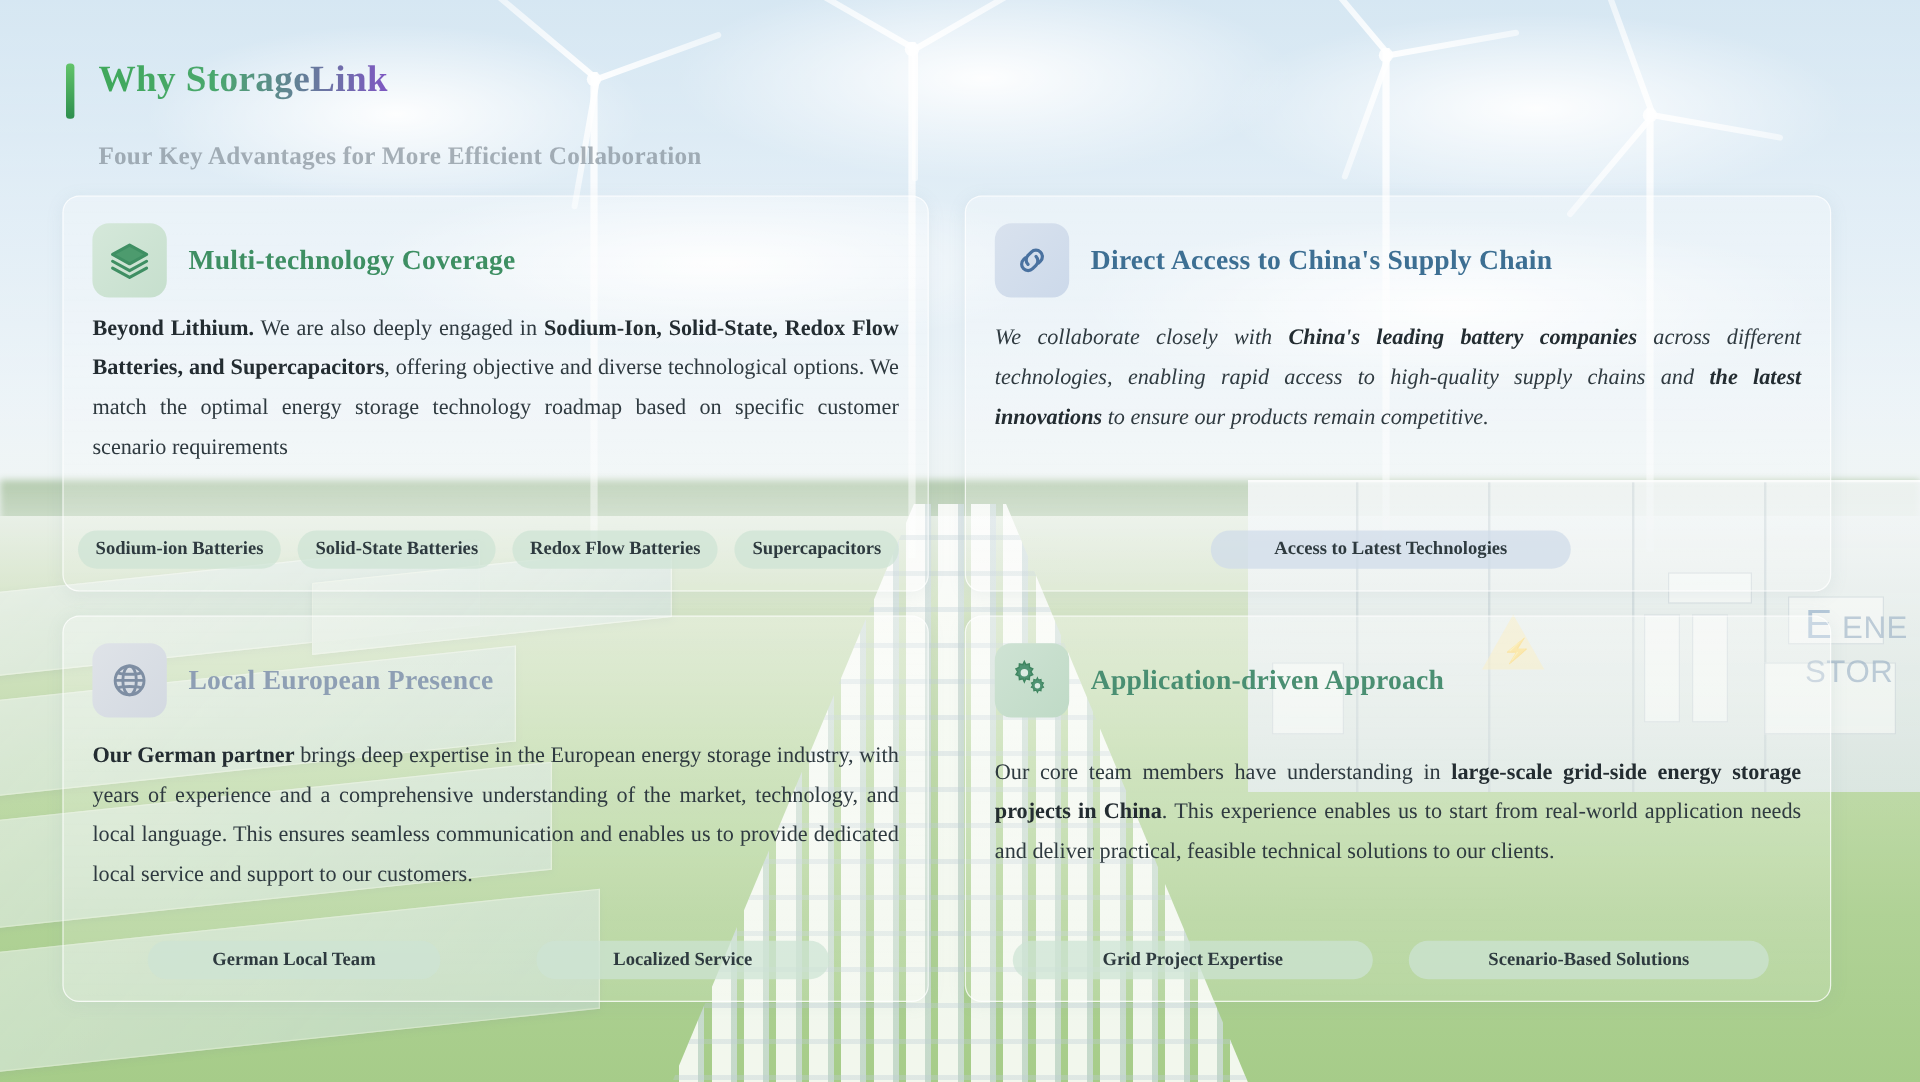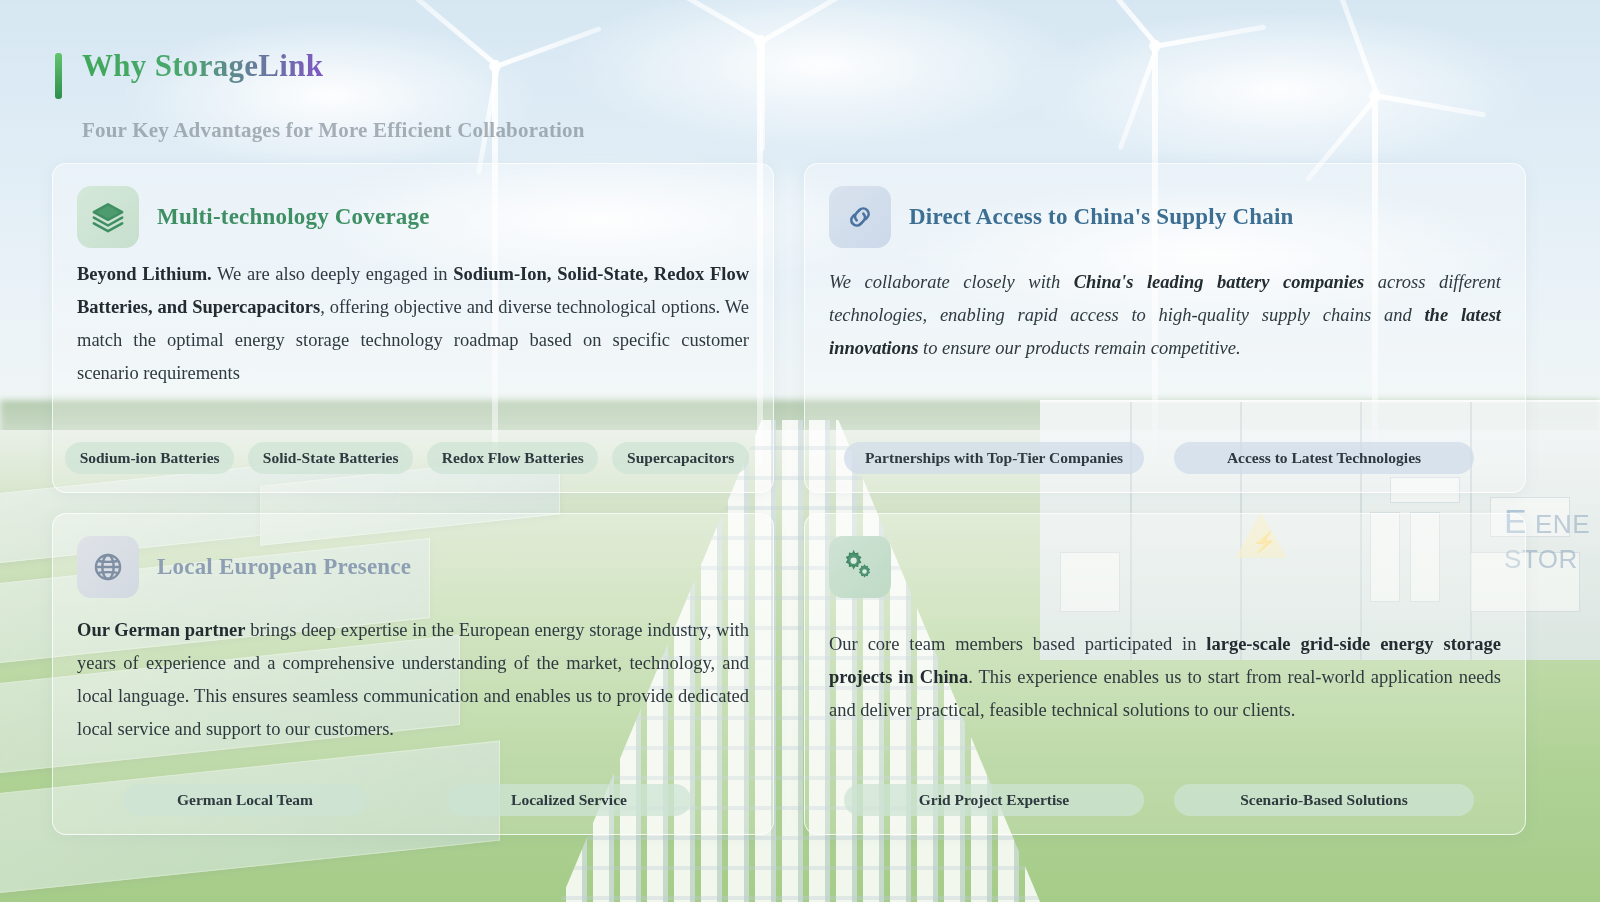--- a/index.html
+++ b/index.html
@@ -378,7 +378,6 @@
         <span>We collaborate closely with </span><b>China's leading battery companies</b><span> across different technologies, enabling rapid access to high-quality supply chains and </span><b>the latest innovations</b><span> to ensure our products remain competitive.</span>
       </div>
       <div class="tags center2">
-        <div class="tag b wide2">Partnerships with Top-Tier Companies</div>
         <div class="tag b wide2">Access to Latest Technologies</div>
       </div>
     </div>

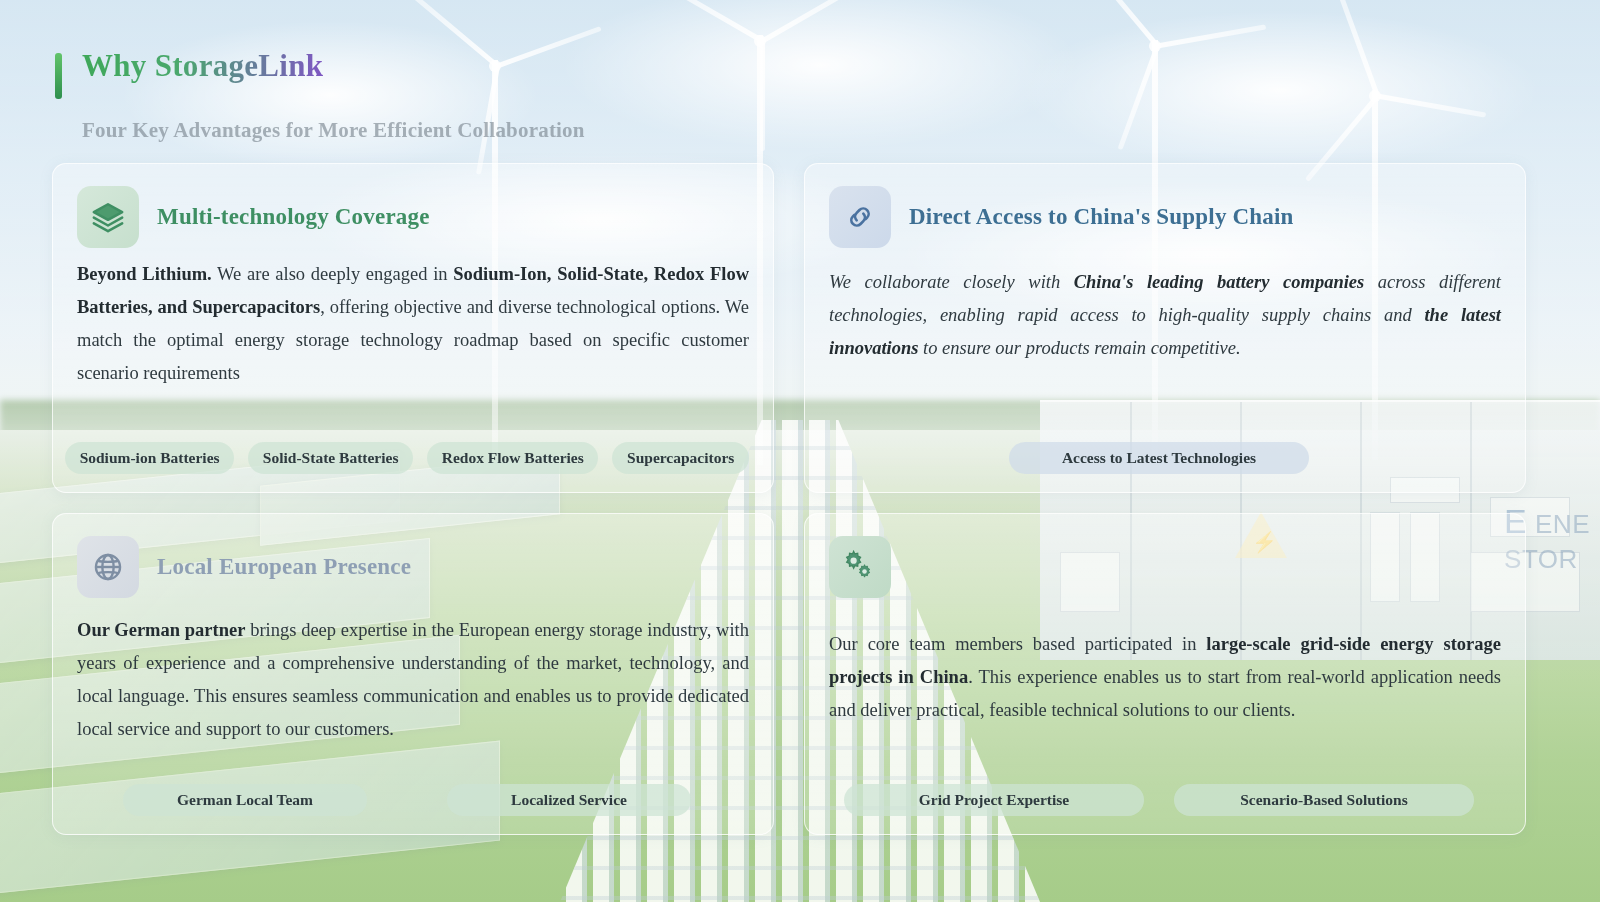--- a/index.html
+++ b/index.html
@@ -419,6 +419,7 @@
             </g>
           </svg>
         </div>
+        <div class="card-title t-green2">Application-driven Approach</div>
       </div>
       <div class="card-body" style="margin-top:30px;">
         <span>Our core team members based participated in </span><b>large-scale grid-side energy storage projects in China</b><span>. This experience enables us to start from real-world application needs and deliver practical, feasible technical solutions to our clients.</span>

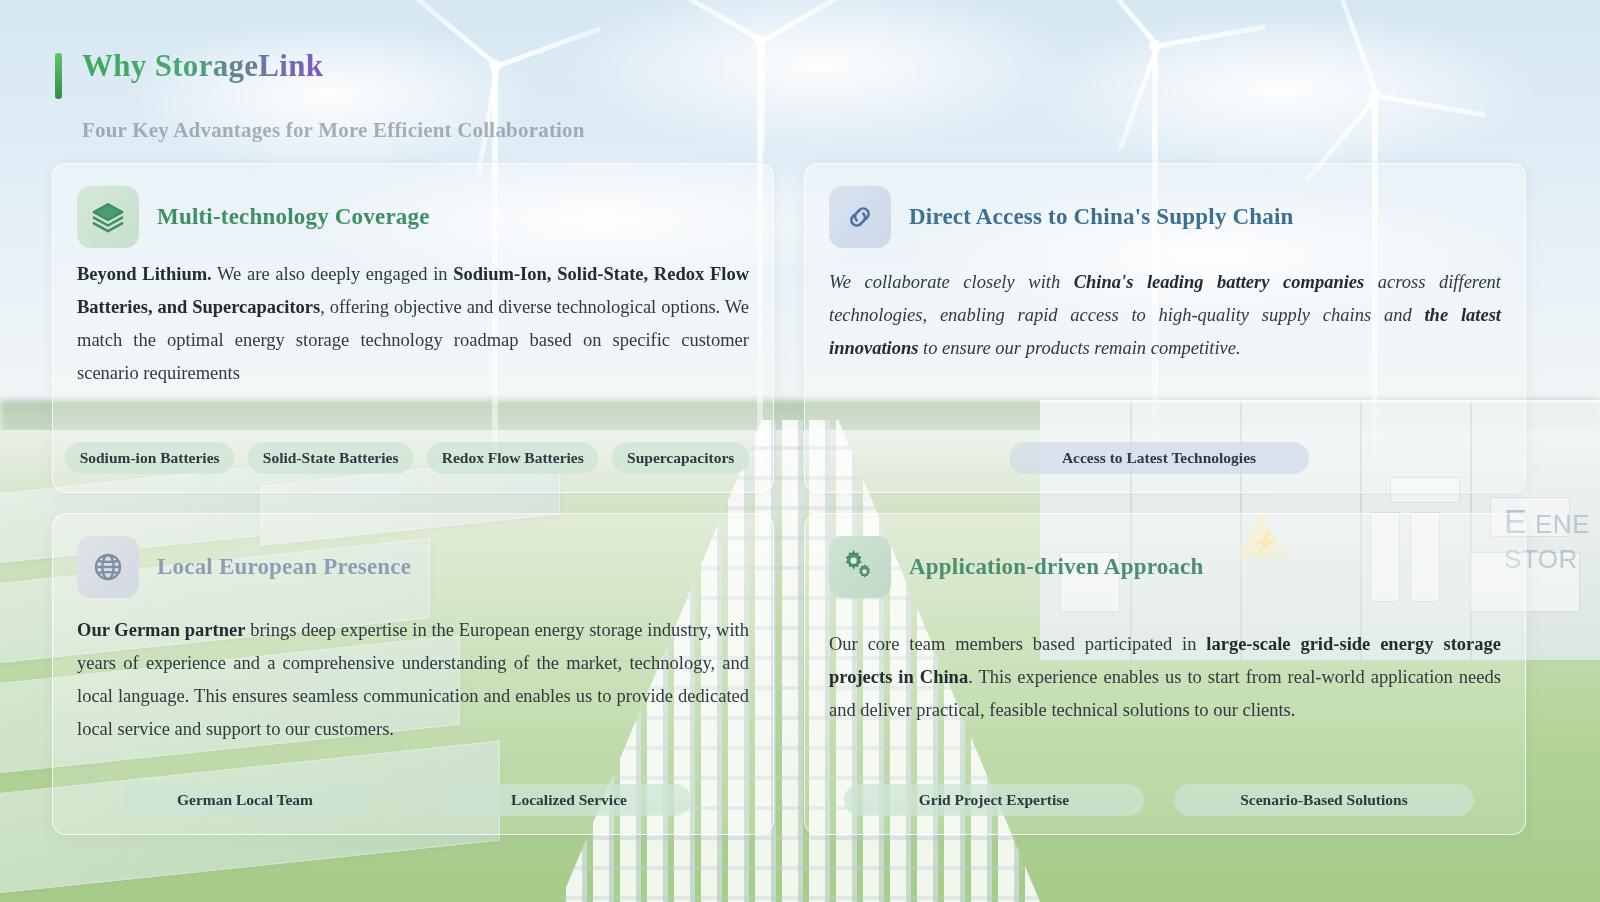--- a/index.html
+++ b/index.html
@@ -422,7 +422,7 @@
         <div class="card-title t-green2">Application-driven Approach</div>
       </div>
       <div class="card-body" style="margin-top:30px;">
-        <span>Our core team members based participated in </span><b>large-scale grid-side energy storage projects in China</b><span>. This experience enables us to start from real-world application needs and deliver practical, feasible technical solutions to our clients.</span>
+        <span>Our core team members have understanding in </span><b>large-scale grid-side energy storage projects in China</b><span>. This experience enables us to start from real-world application needs and deliver practical, feasible technical solutions to our clients.</span>
       </div>
       <div class="tags center2">
         <div class="tag g wide2">Grid Project Expertise</div>

